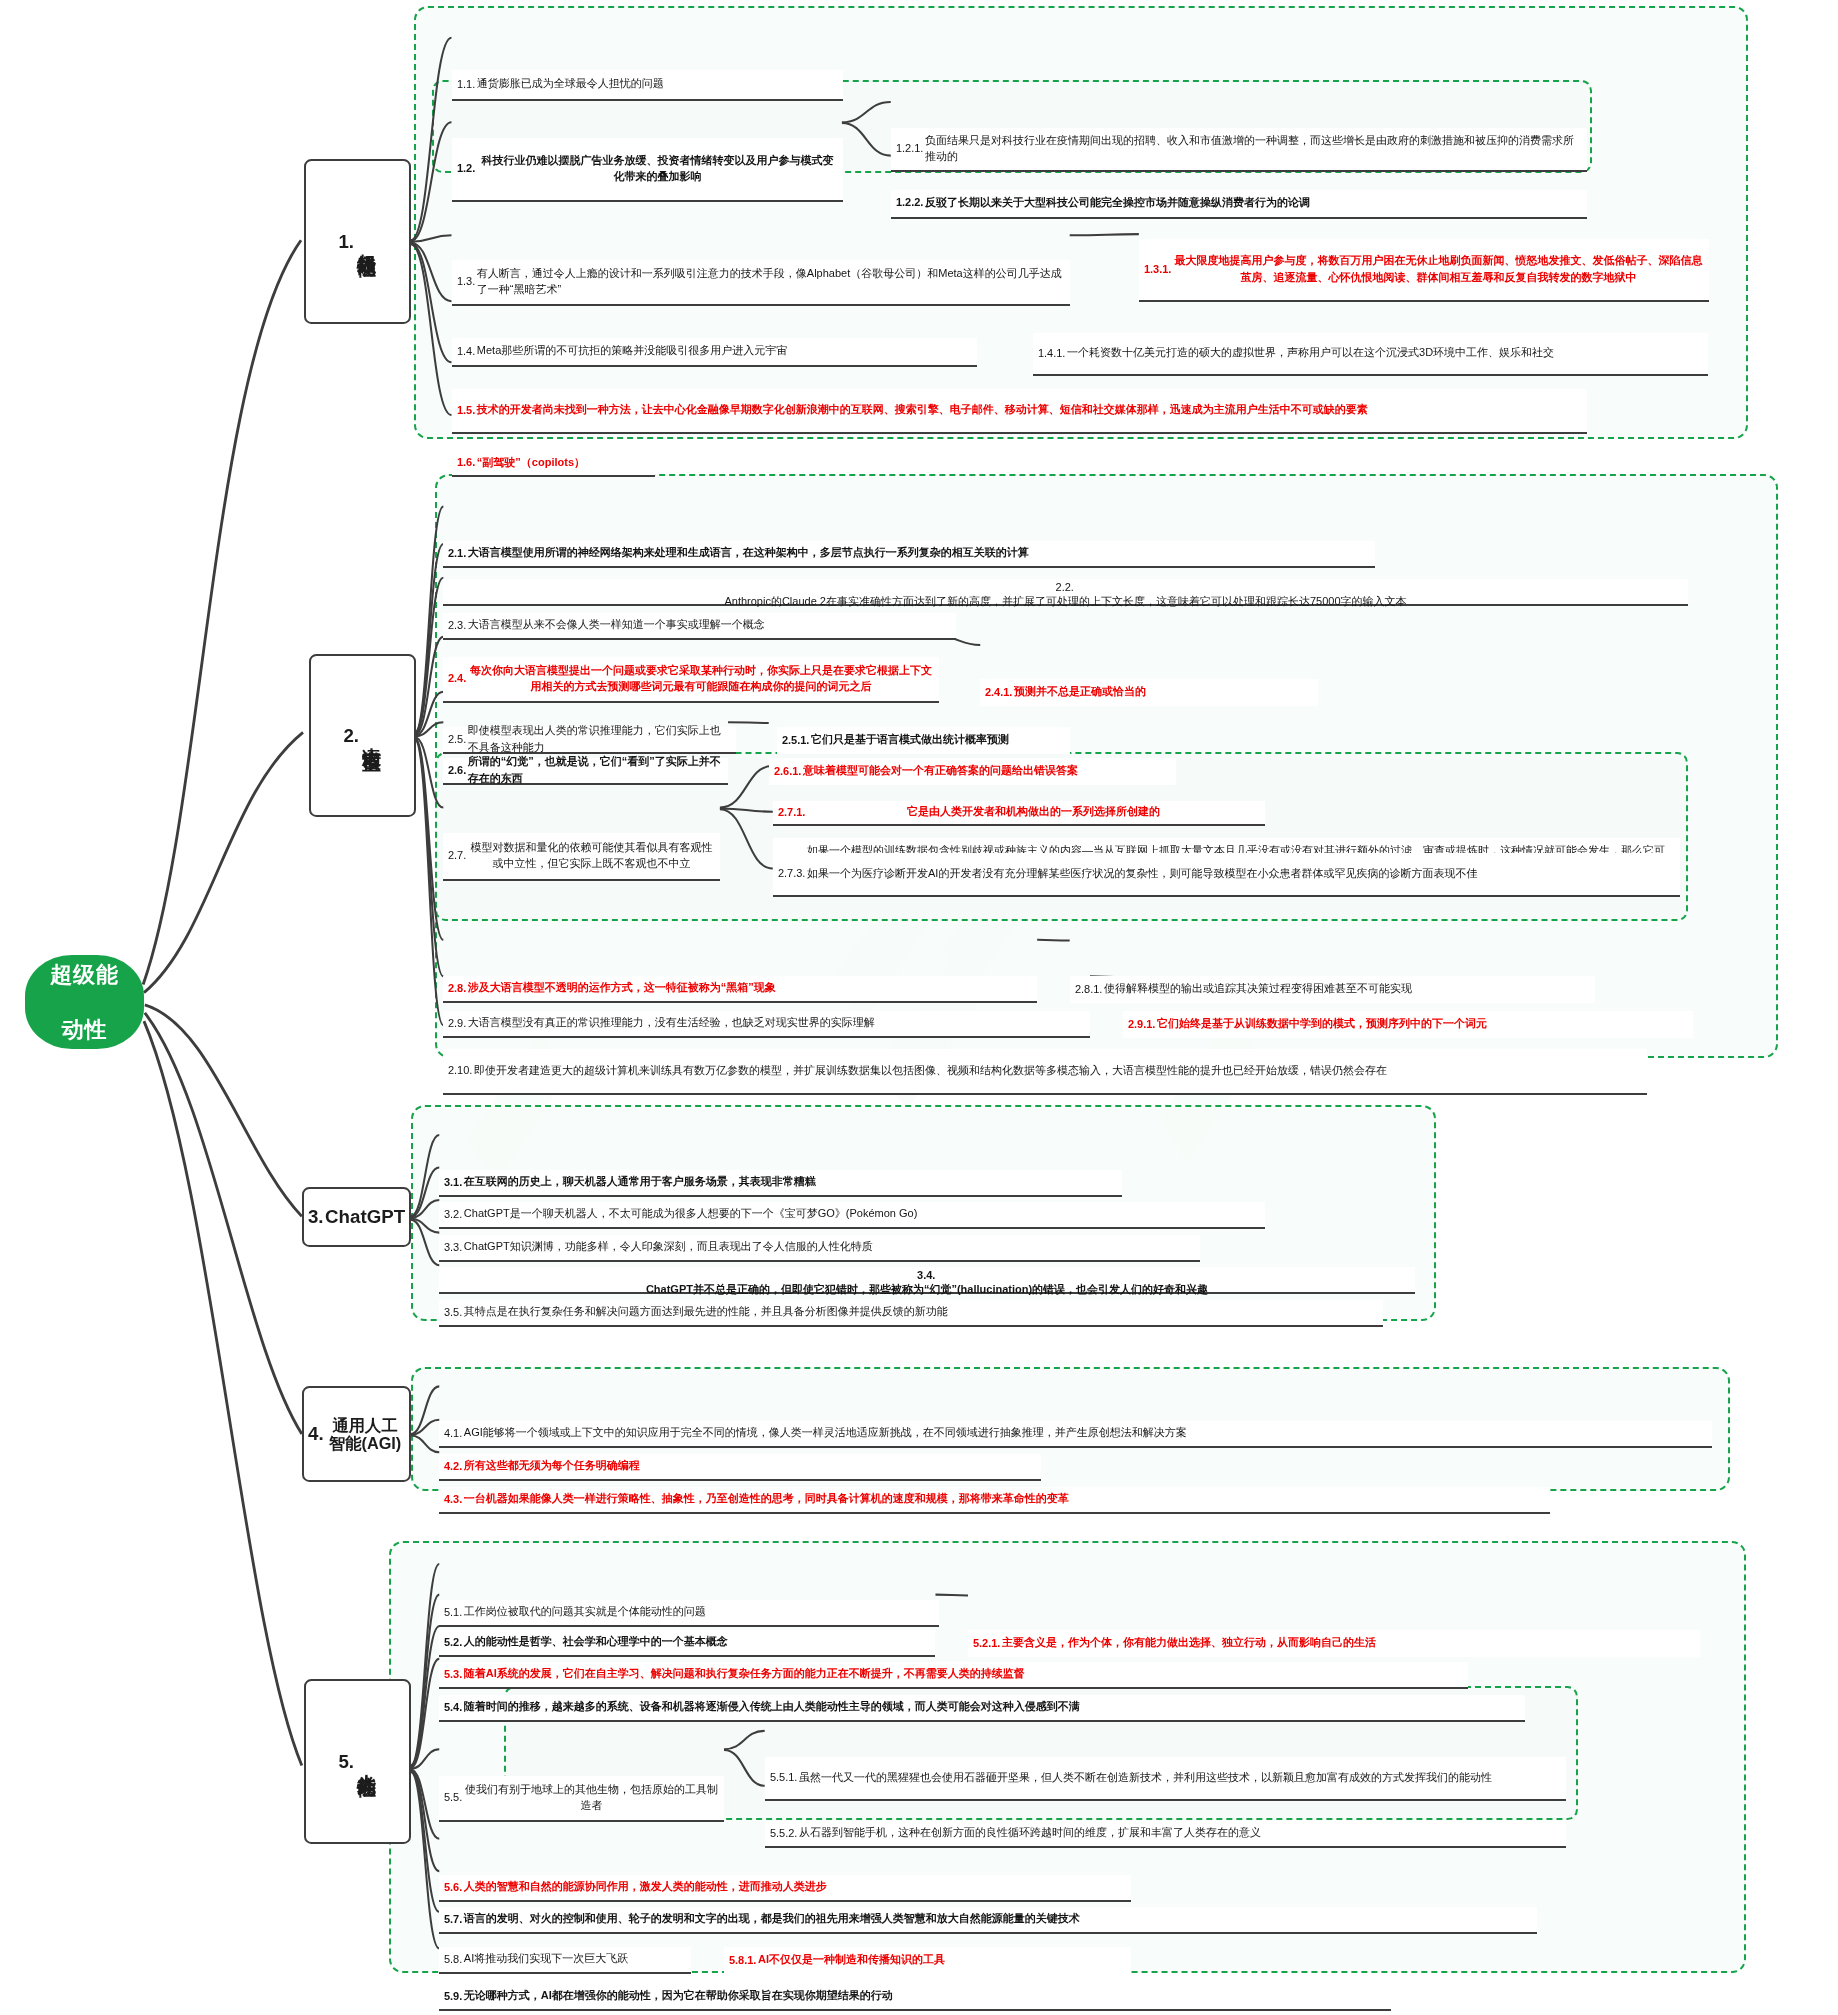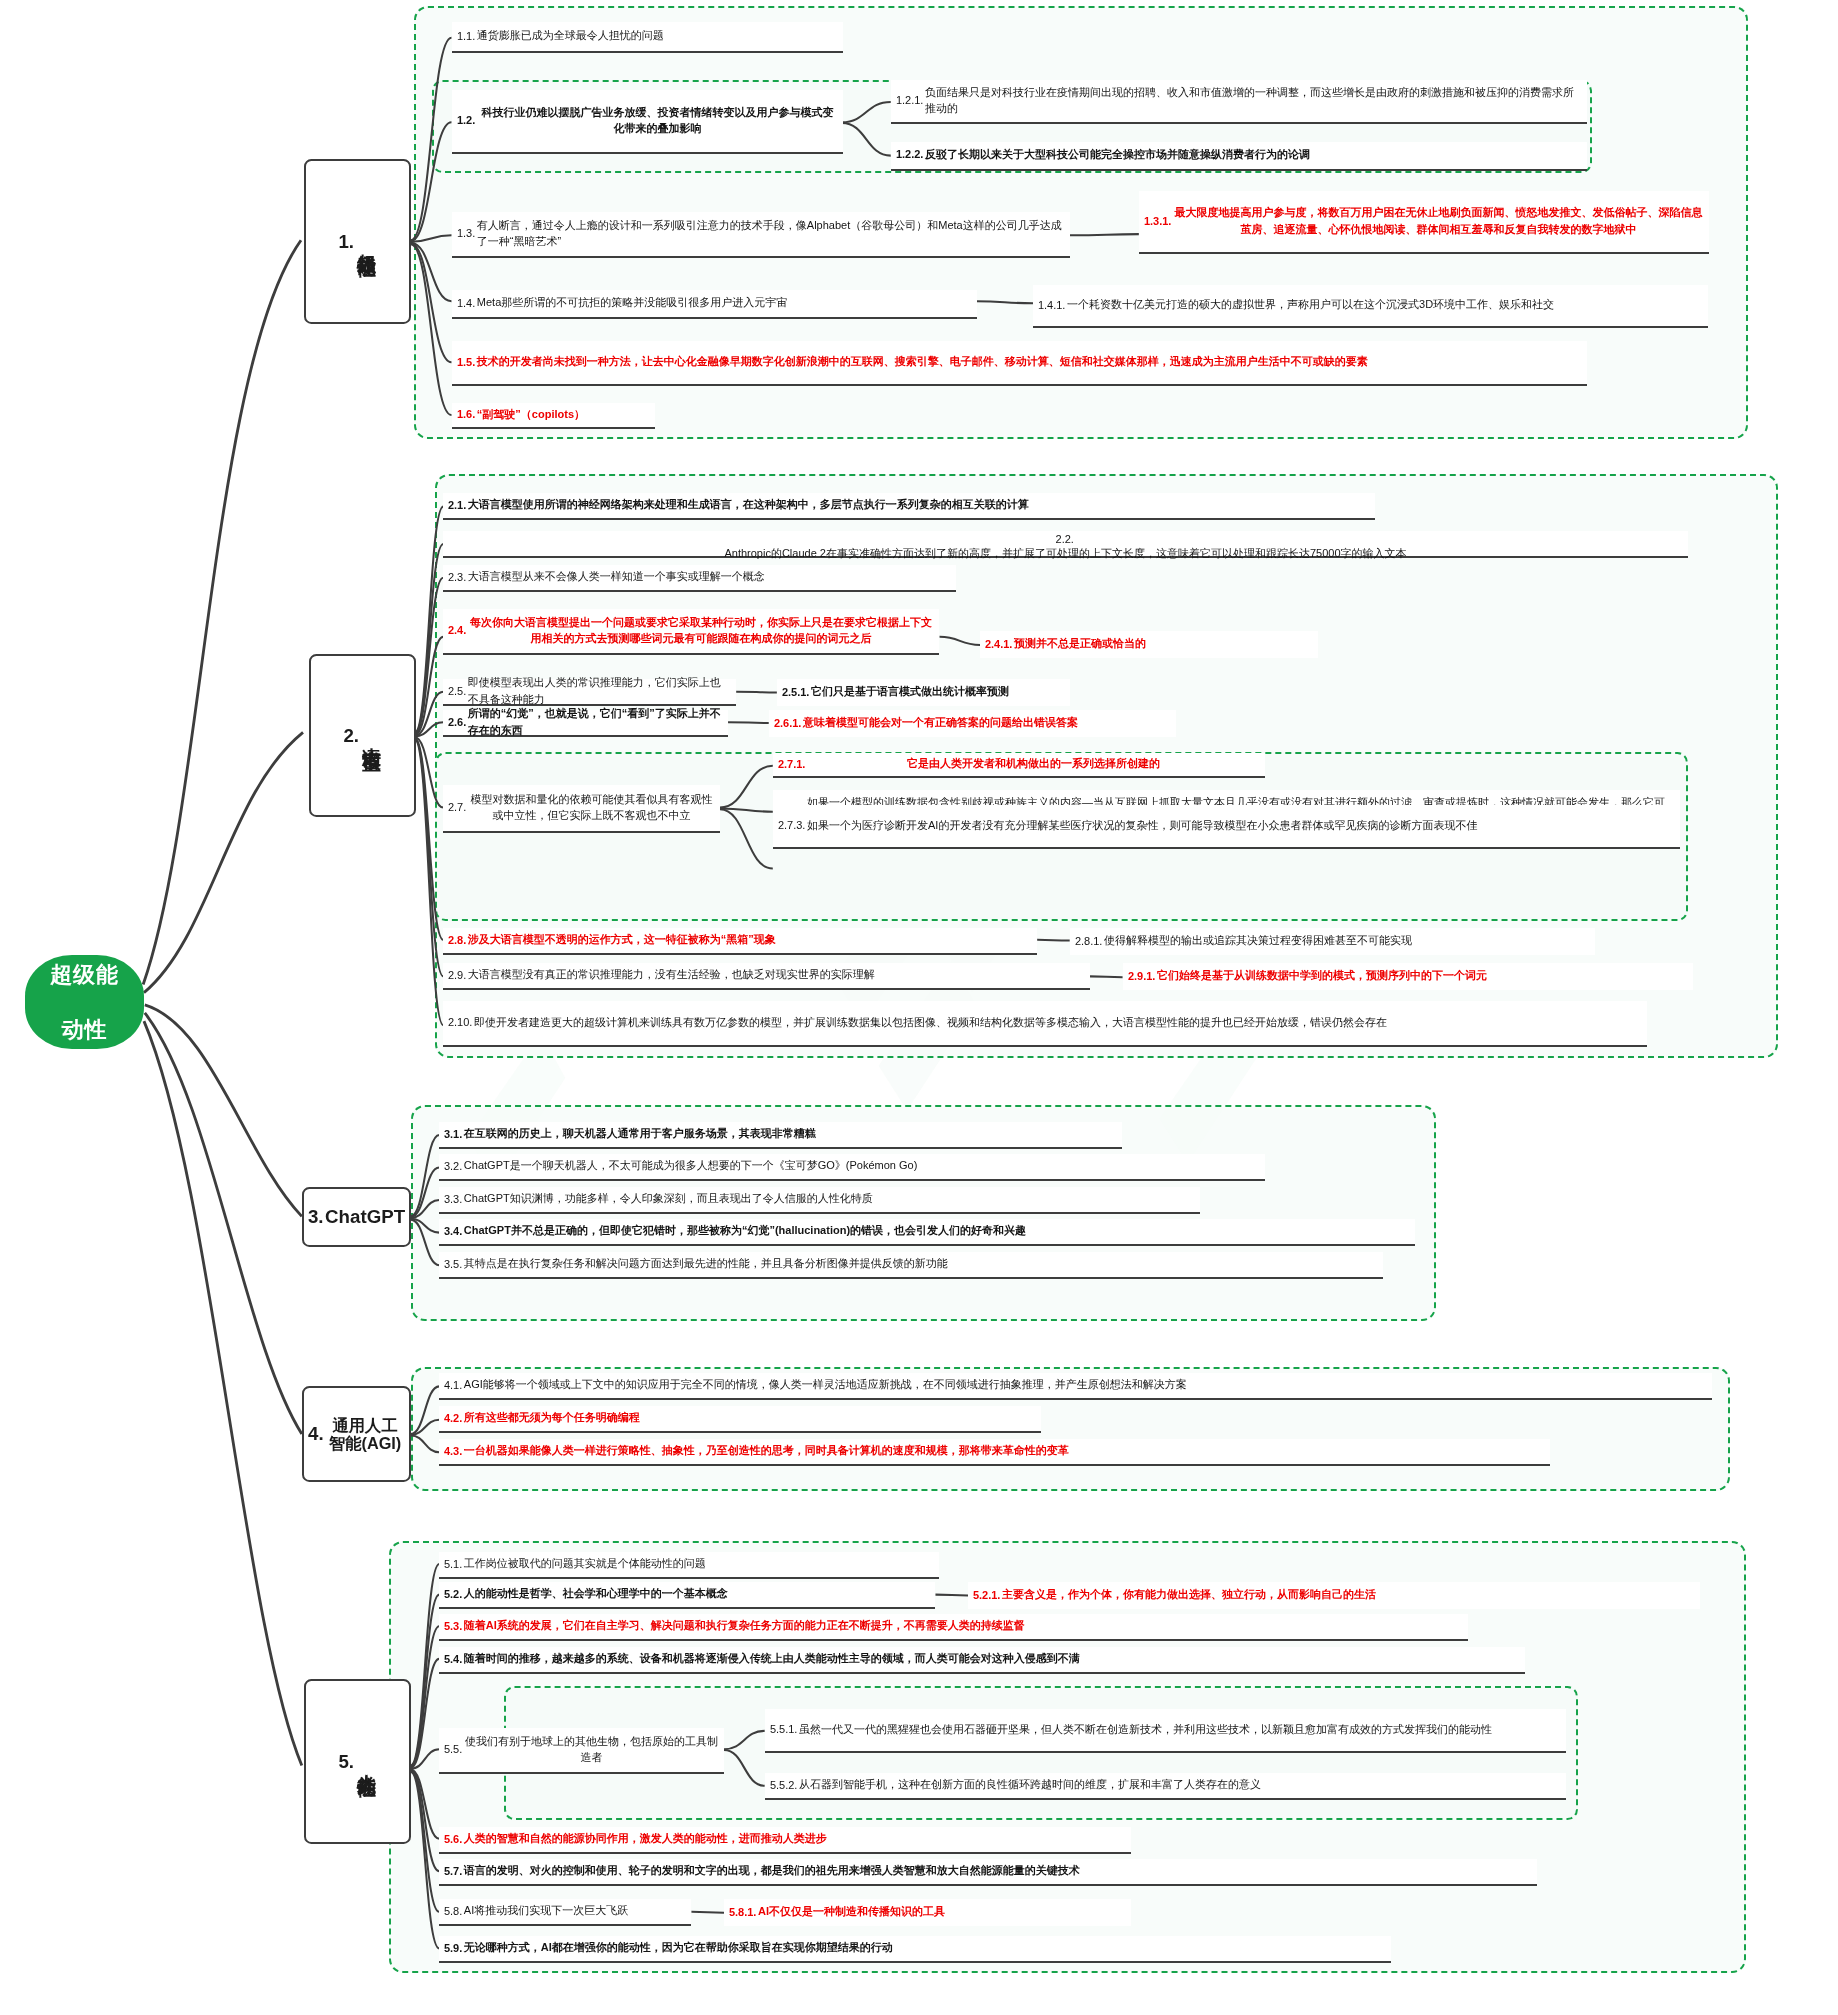--- a/index.html
+++ b/index.html
@@ -70,6 +70,7 @@
     padding: 2.4px 4.9px 4.1px 4.9px;
     z-index: 3;
     color: #141414;
+    margin-top: 48px;
   }
   .topic .num {
     flex: 0 0 auto;

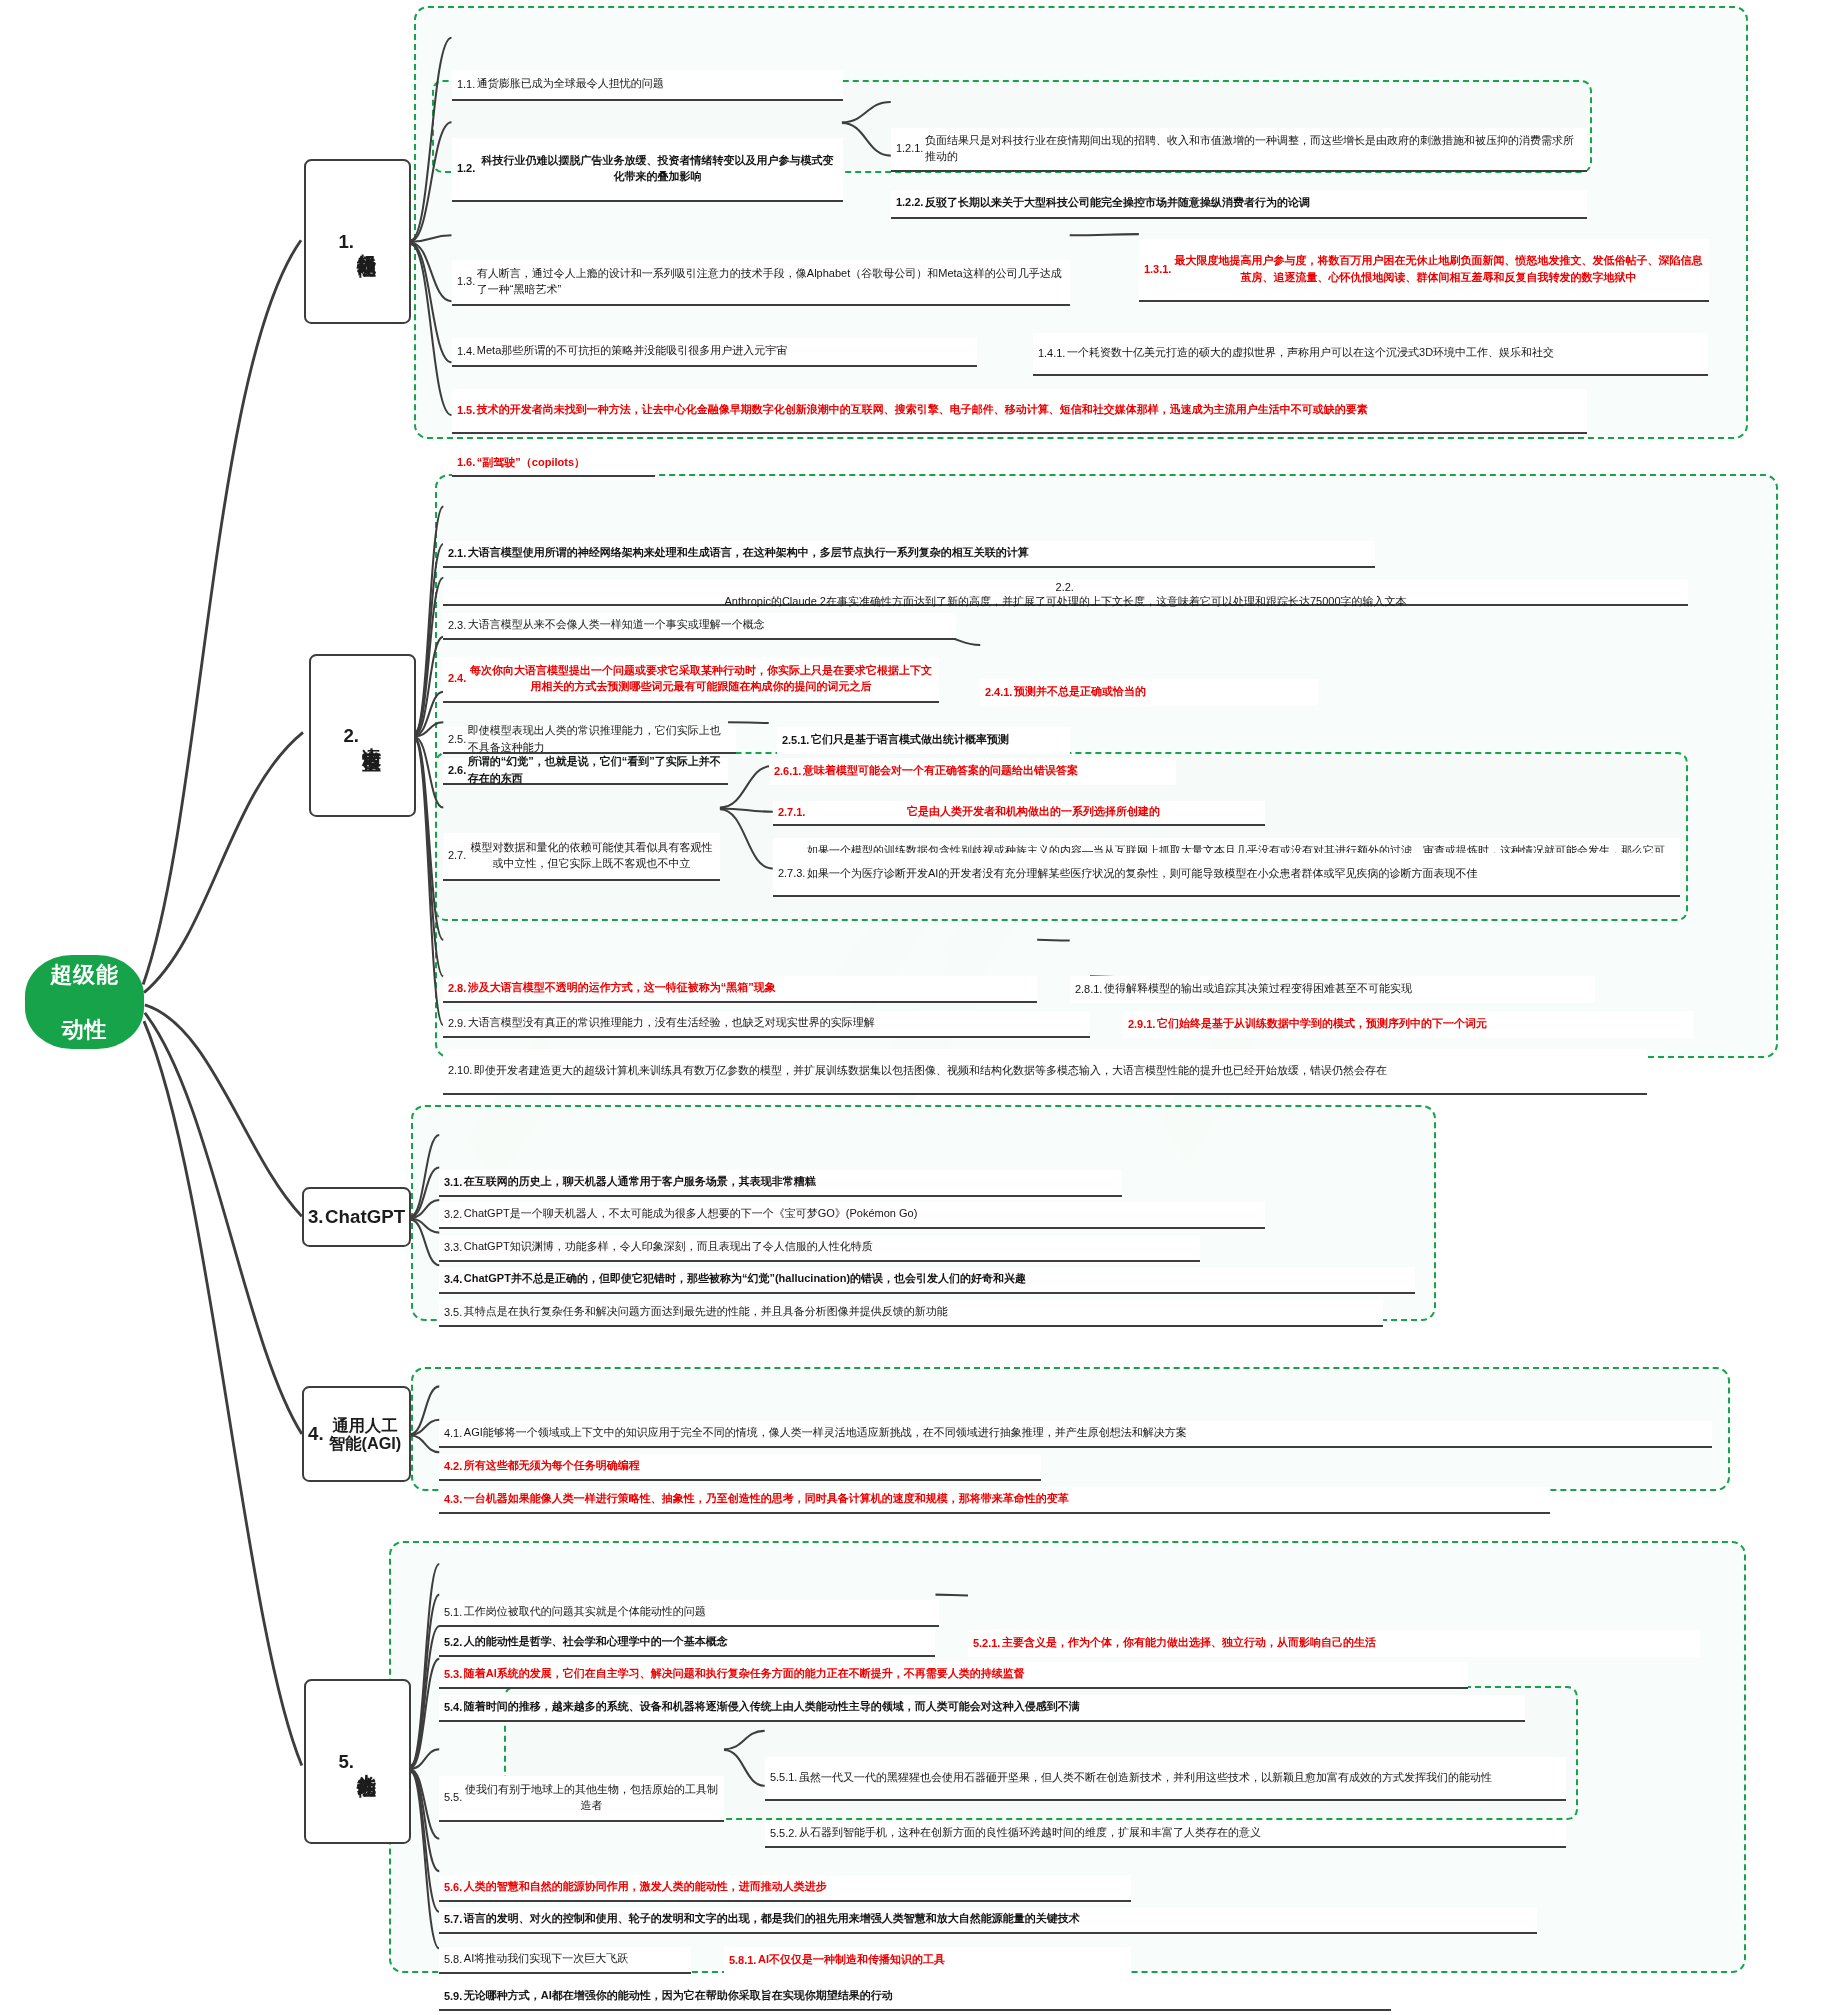--- a/index.html
+++ b/index.html
@@ -381,7 +381,7 @@
     <span class="txt">ChatGPT知识渊博，功能多样，令人印象深刻，而且表现出了令人信服的人性化特质</span>
   </div>
 
-  <div class="topic bold" style="left:439px; top:1219px; width:976px; height:27px;">
+  <div class="topic bold" style="left:439px; top:1219px; width:976px; height:27px;flex-direction:column;">
     <span class="num">3.4.</span>
     <span class="txt">ChatGPT并不总是正确的，但即使它犯错时，那些被称为“幻觉”(hallucination)的错误，也会引发人们的好奇和兴趣</span>
   </div>

